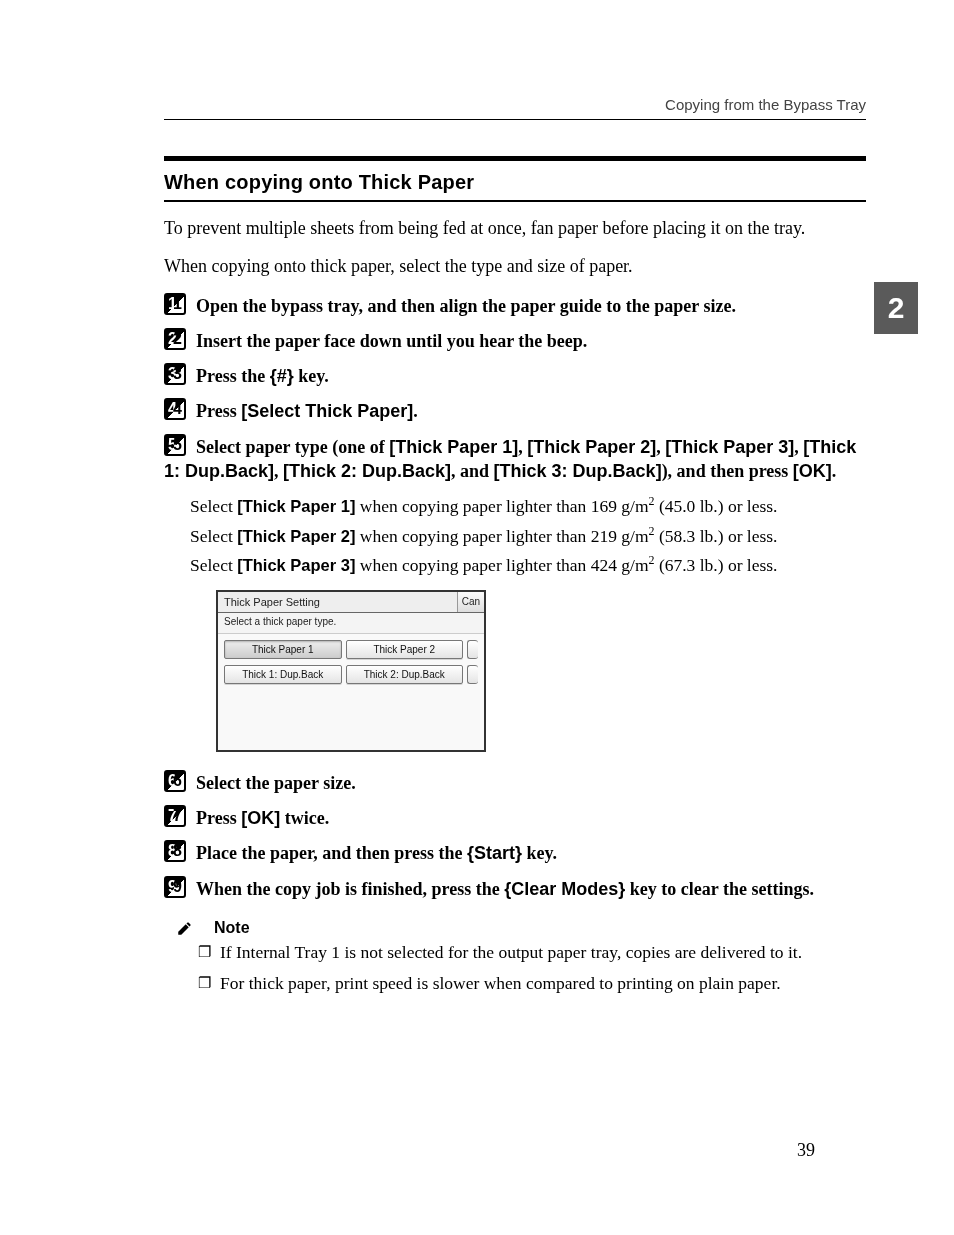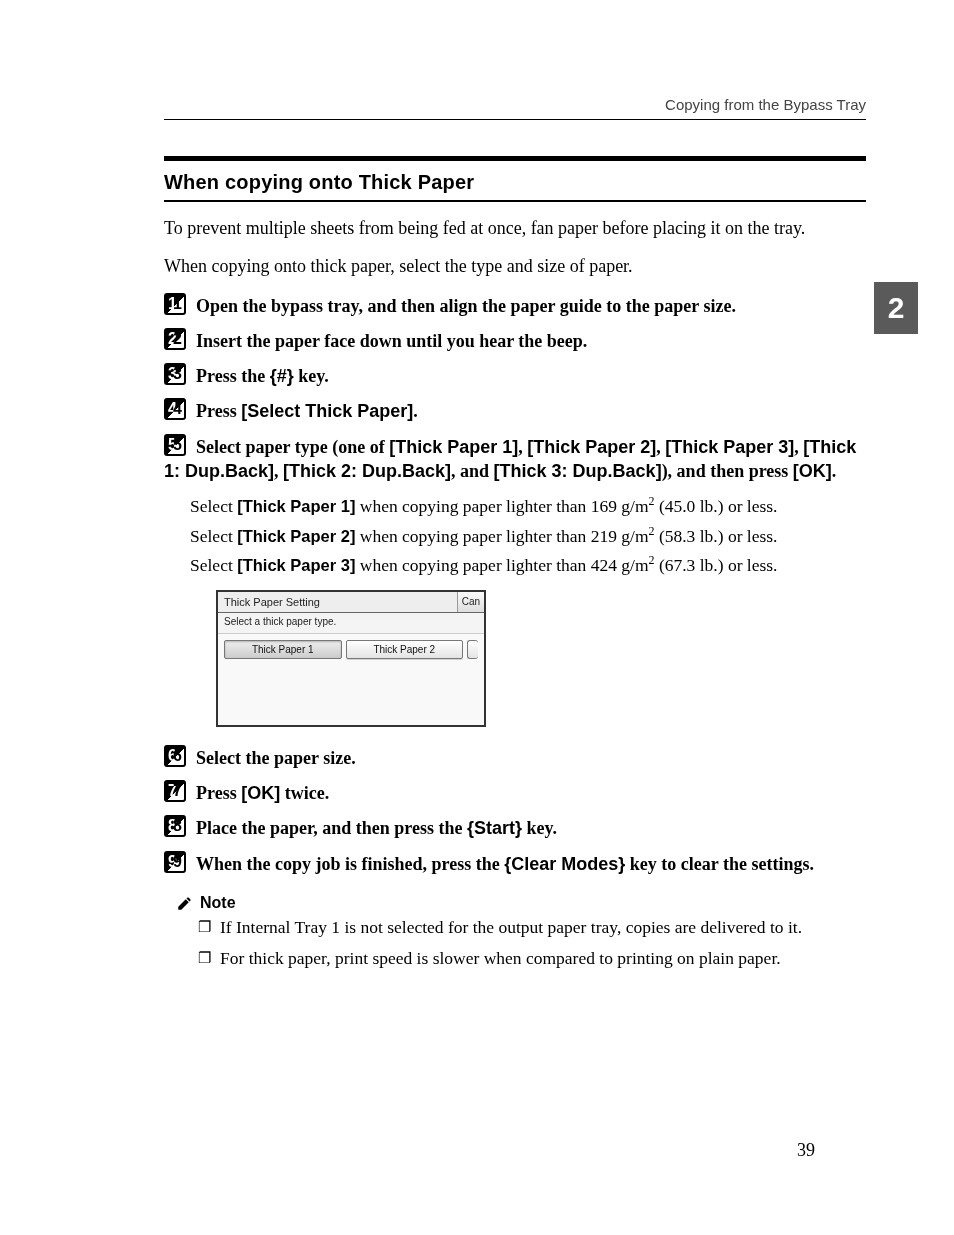--- a/index.html
+++ b/index.html
@@ -314,6 +314,11 @@
           <div class="lcd-btn">Thick Paper 2</div>
           <div class="lcd-cut"></div>
         </div>
+        <div class="lcd-row">
+          <div class="lcd-btn">Thick 1: Dup.Back</div>
+          <div class="lcd-btn">Thick 2: Dup.Back</div>
+          <div class="lcd-cut"></div>
+        </div>
       </div>
     </div>
   </div>

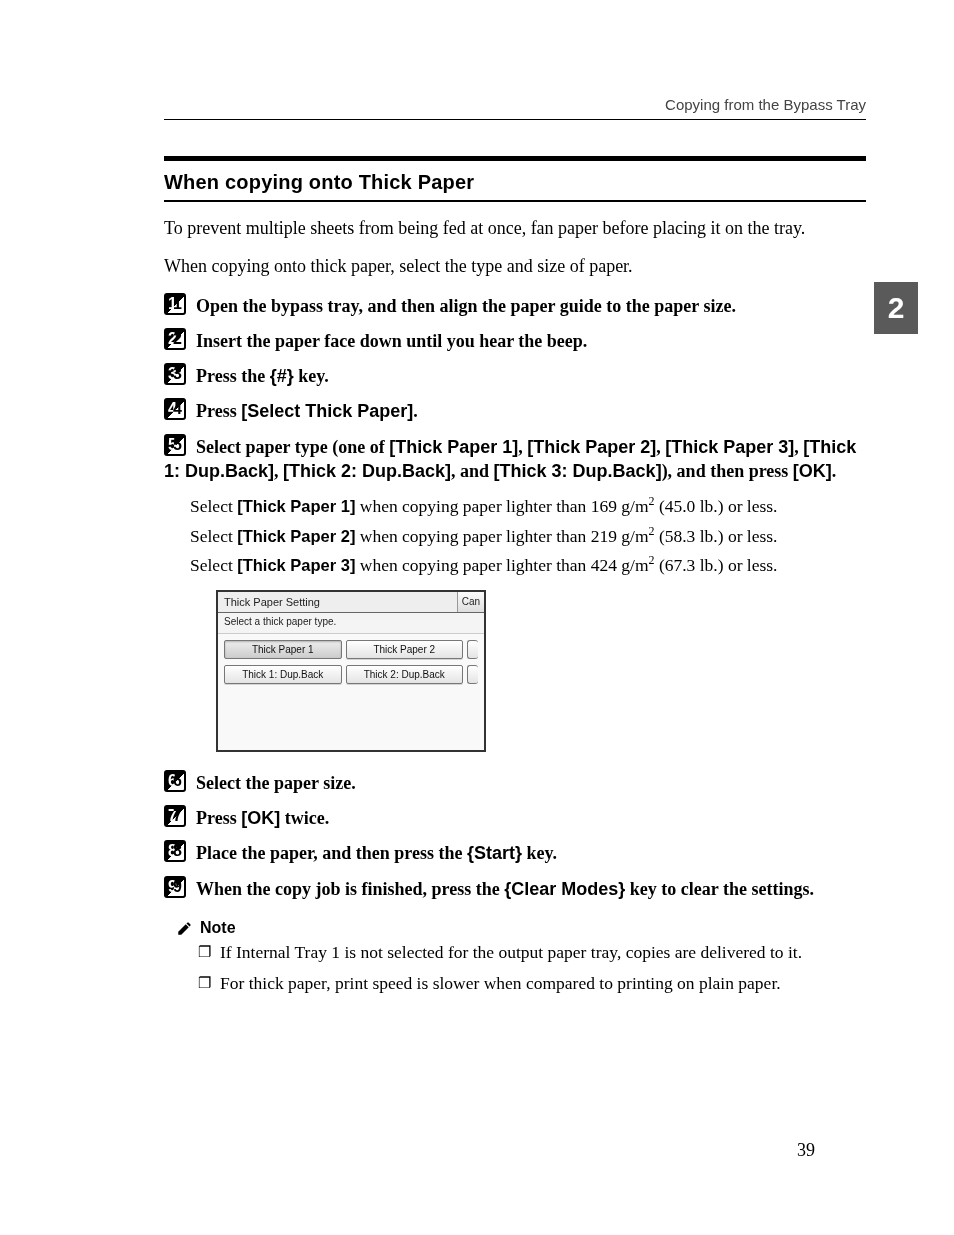--- a/index.html
+++ b/index.html
@@ -207,7 +207,7 @@
     margin: 18px 0 4px 12px;
     display: flex;
     align-items: center;
-    gap: 6px;
+    gap: 20px;
   }
   .note-icon svg { display: block; }
   .note-label {

